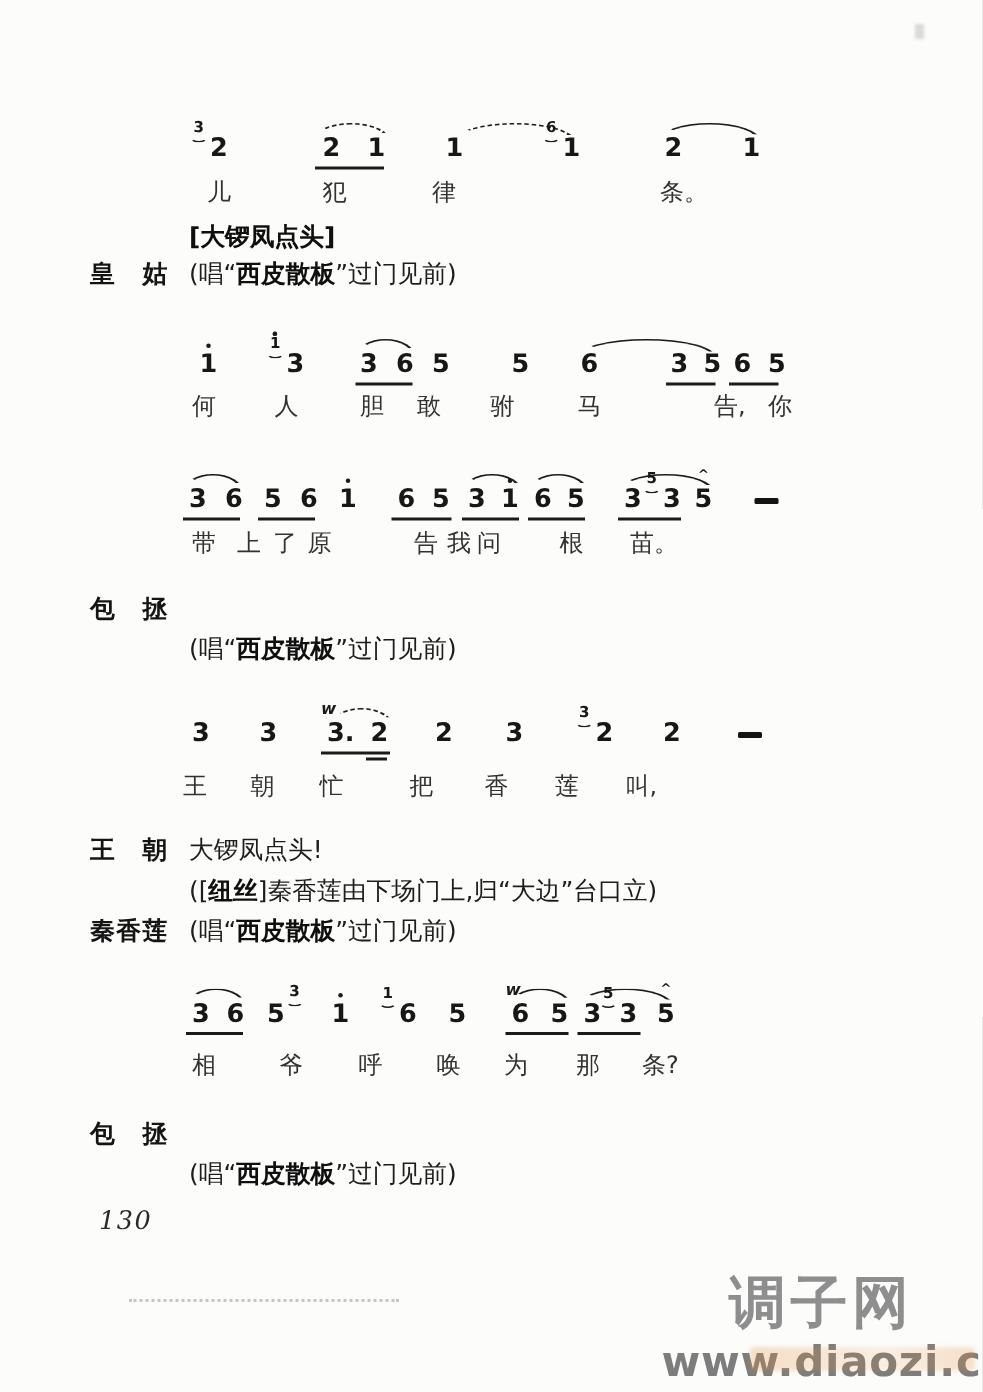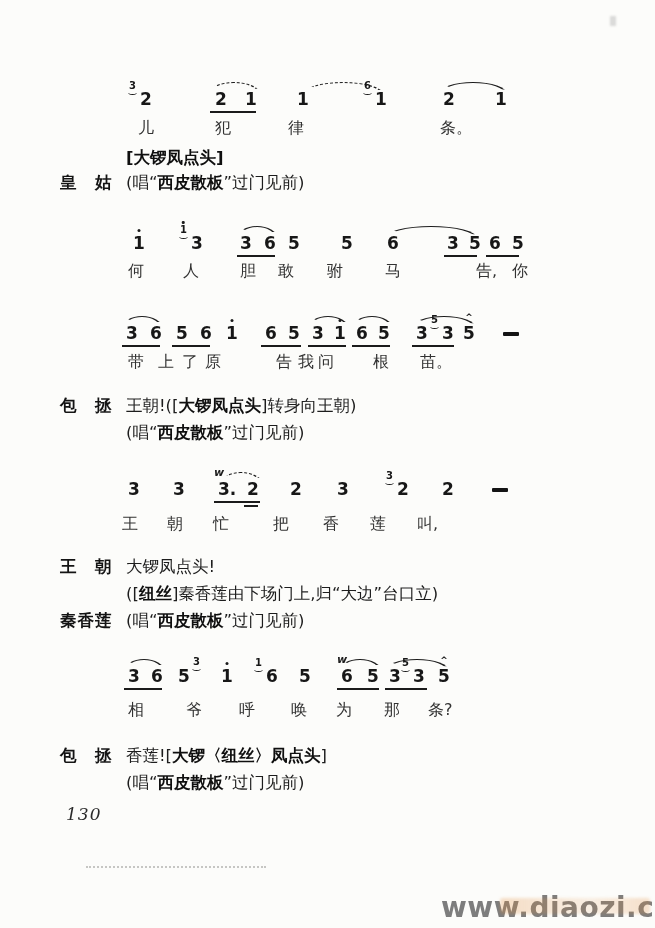--- a/index.html
+++ b/index.html
@@ -191,7 +191,6 @@
       </div>
       <div class="tline" style="top: 396px;">
         <div class="role">包　拯</div>
-        <div class="dcontent"><span>王朝!([</span><span class="b">大锣凤点头</span><span>]转身向王朝)</span></div>
       </div>
       <div class="tline" style="top: 423px;">
         <div class="dcontent" style="left: 124px;"><span>(唱“</span><span class="b">西皮散板</span><span>”过门见前)</span></div>

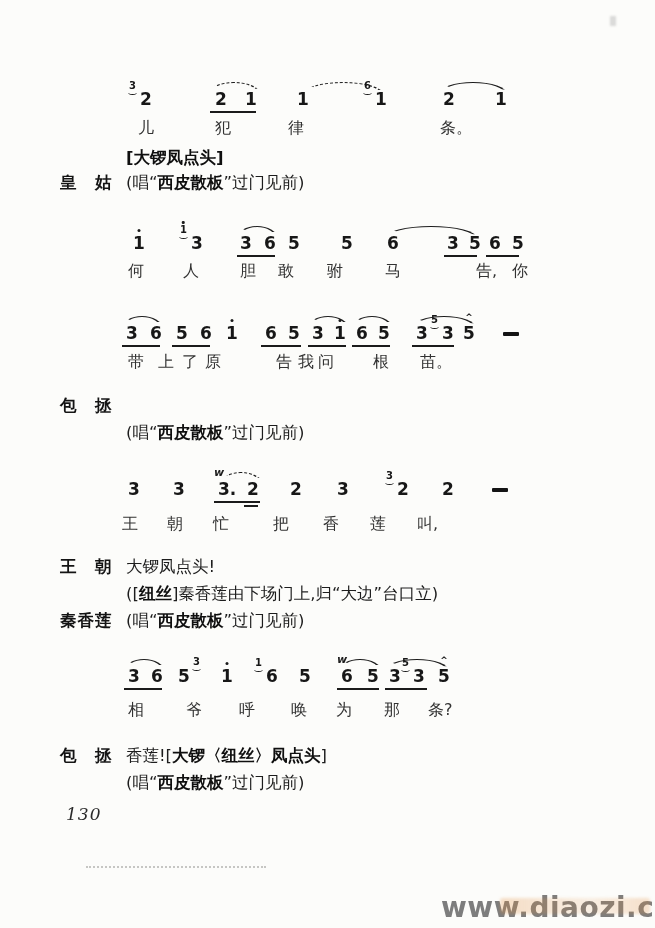--- a/index.html
+++ b/index.html
@@ -208,7 +208,6 @@
       </div>
       <div class="tline" style="top: 746px;">
         <div class="role">包　拯</div>
-        <div class="dcontent"><span>香莲![</span><span class="b">大锣〈纽丝〉凤点头</span><span>]</span></div>
       </div>
       <div class="tline" style="top: 773px;">
         <div class="dcontent" style="left: 124px;"><span>(唱“</span><span class="b">西皮散板</span><span>”过门见前)</span></div>

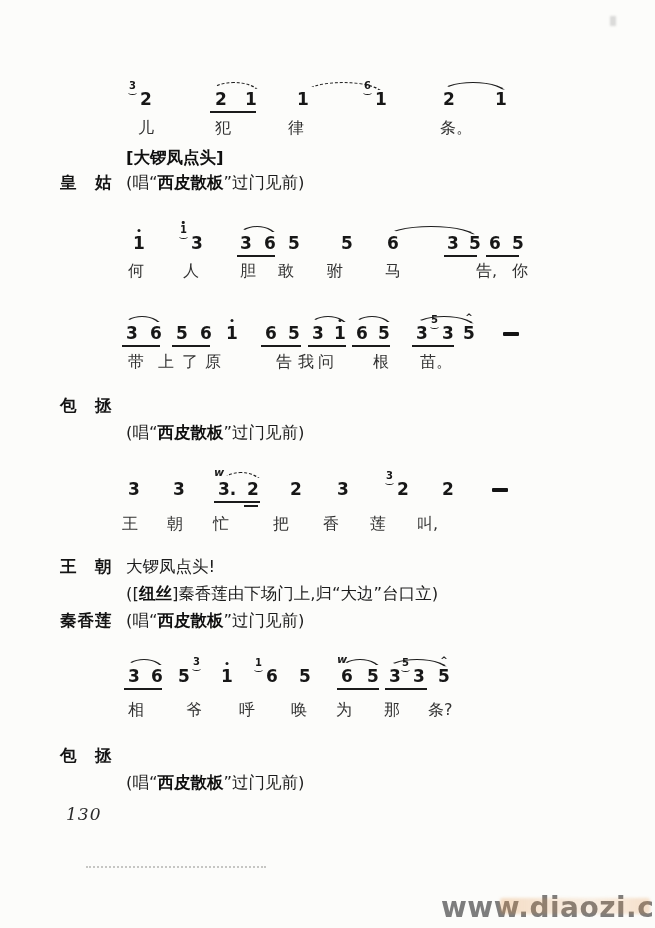--- a/index.html
+++ b/index.html
@@ -214,6 +214,7 @@
       </div>
     </div>
   <div class="pagenum">130</div>
+  <div class="wm-name">调子网</div>
   <div class="wm-url">www.diaozi.com</div>
   <div class="ghost-orange"></div>
   <div class="smudge"></div>

